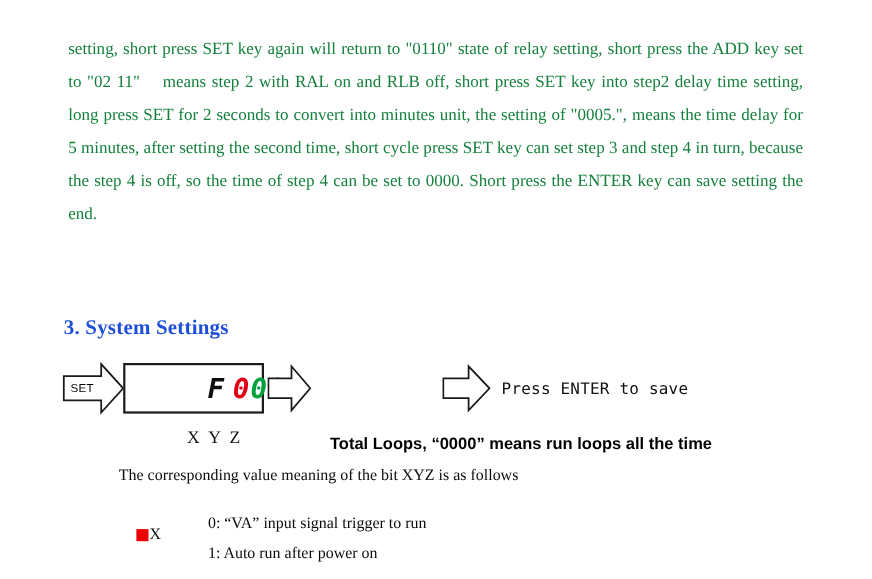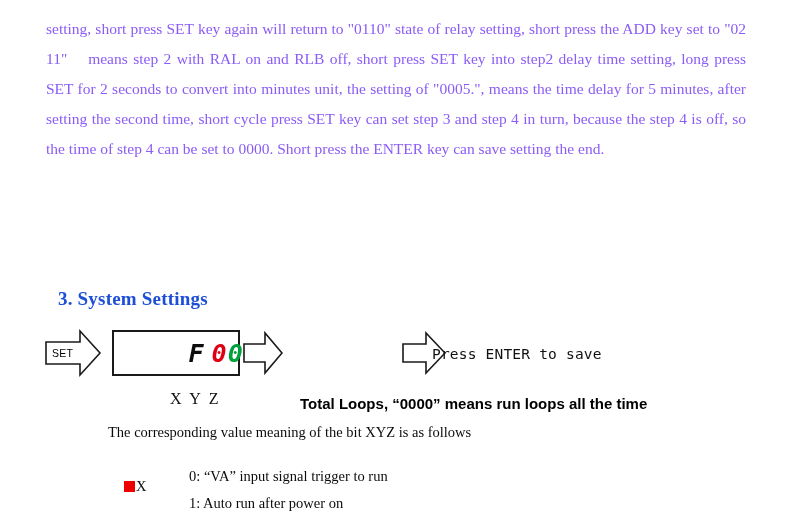--- a/index.html
+++ b/index.html
@@ -29,8 +29,8 @@
     line-height: 30px;
     text-align: justify;
     text-justify: inter-word;
-    color: #8b5cf6;
-    margin: 0;
+    color: #15803d;
+    margin: 16px;
   }
   .para + .para {
     margin-top: 17px;

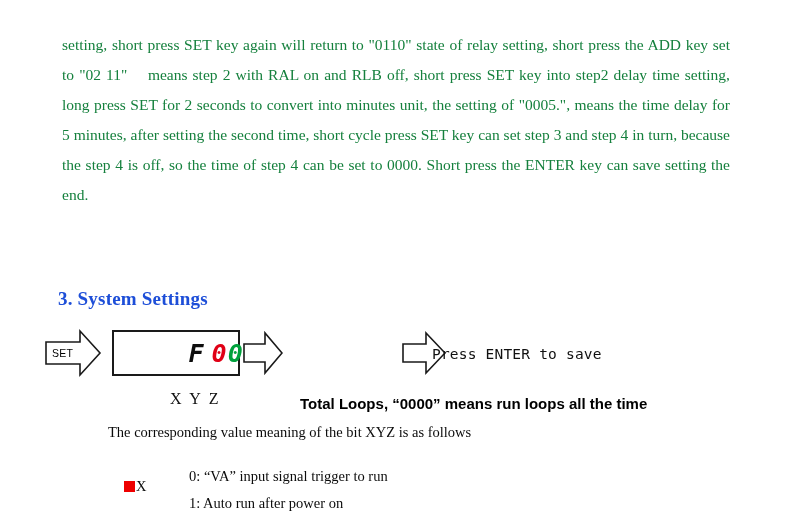--- a/index.html
+++ b/index.html
@@ -180,7 +180,7 @@
 
 <div class="diagram">
 
-  <div class="arrow-wrap" style="left:44px; width:58px;">
+  <div class="arrow-wrap" style="left:56px; width:58px;">
     <svg class="arrow-svg" width="58" height="70" viewBox="0 0 58 70" aria-hidden="true">
       <polygon points="2,24 36,24 36,13 56,35 36,57 36,46 2,46" fill="#ffffff" stroke="#1a1a1a" stroke-width="1.6" stroke-linejoin="miter"></polygon>
     </svg>

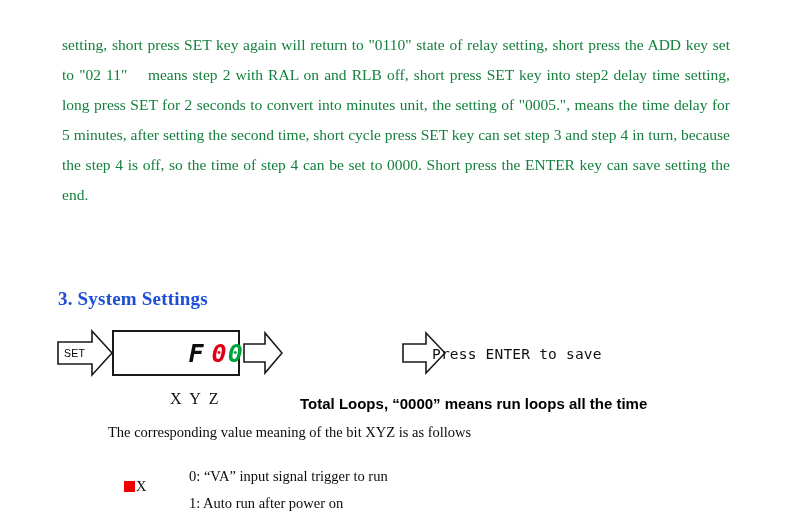--- a/index.html
+++ b/index.html
@@ -206,7 +206,7 @@
     </svg>
   </div>
 
-  <div class="enter-note" style="left:432px; top:28px;">Press ENTER to save</div>
+  <div class="enter-note" style="left:456px; top:28px;">Press ENTER to save</div>
 </div>
 
 <div class="caption-xyz">X Y Z</div>

